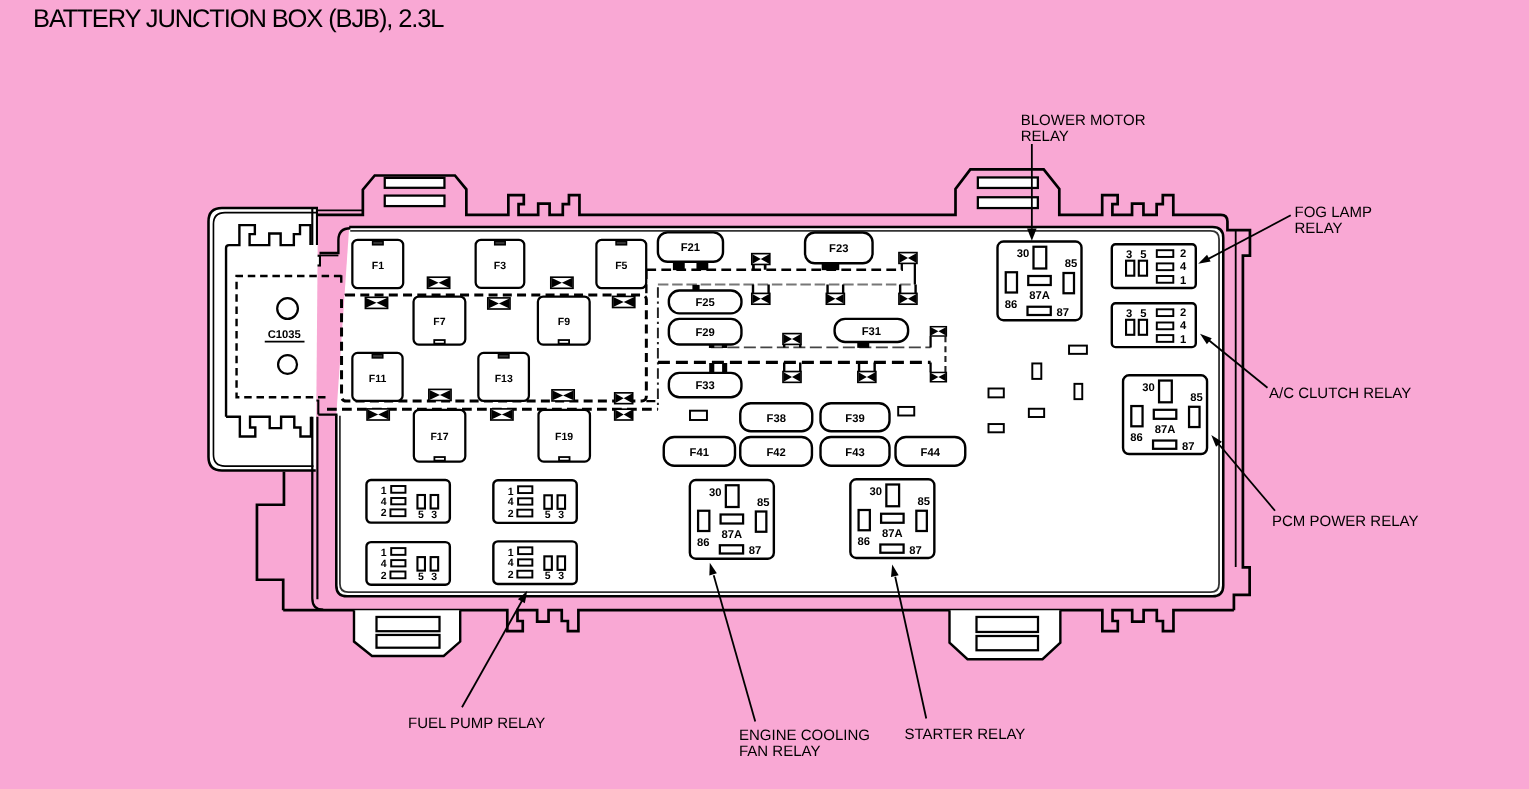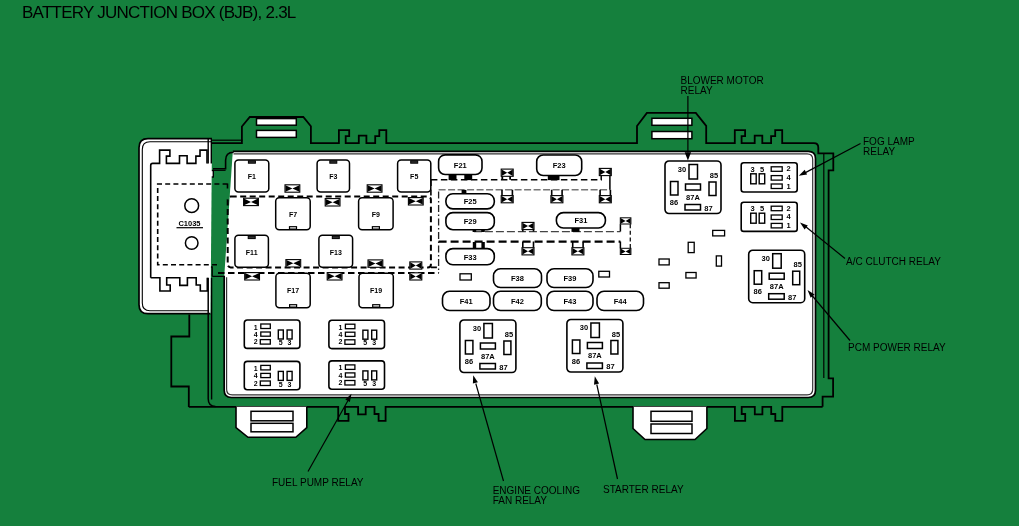--- a/index.html
+++ b/index.html
@@ -3,7 +3,7 @@
 <meta charset="utf-8">
 <style>
   html,body{margin:0;padding:0;background:#fff;}
-  .wrap{width:1019px;height:526px;position:relative;background:#15803d;overflow:hidden;}
+  .wrap{width:1019px;height:526px;position:relative;background:#f9a8d4;overflow:hidden;}
   svg text{font-family:"Liberation Sans",sans-serif;fill:#000;}
 </style>
 </head>

